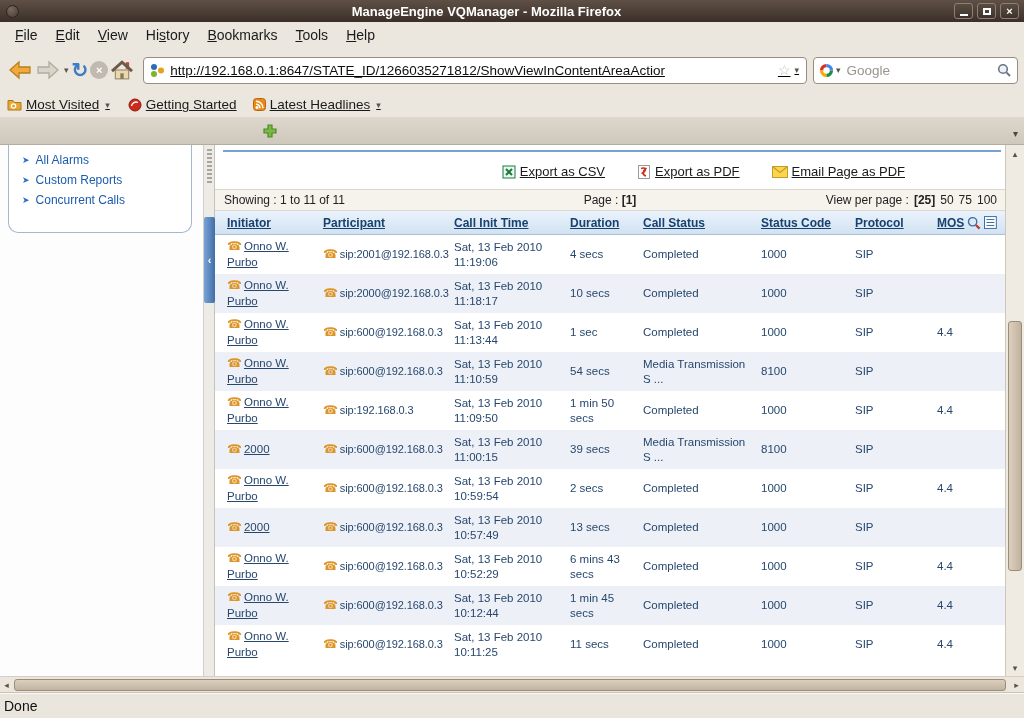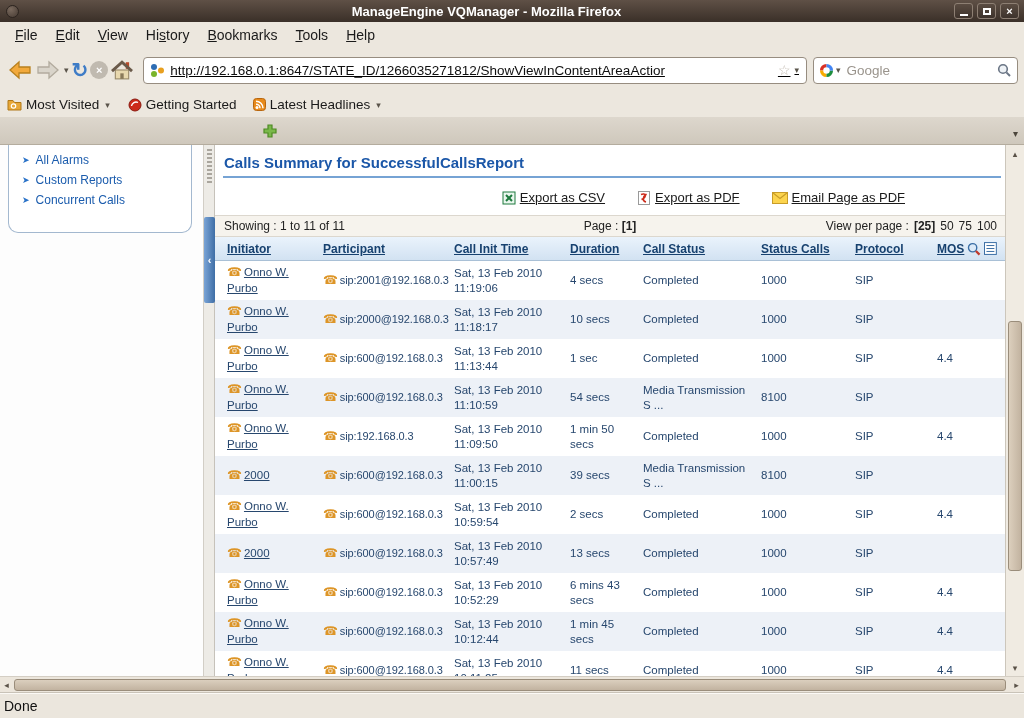--- a/index.html
+++ b/index.html
@@ -42,7 +42,7 @@
 
   
   .bookmarkbar { position:absolute; top:92px; left:0; width:1024px; height:25px;
-    display:flex; align-items:center; padding-left:7px; gap:16px; font-size:13.5px; color:#1a1a1a; }
+    display:flex; align-items:center; padding-left:7px; gap:16px; font-size:13.5px; color:#1a1a1a;text-decoration:underline; }
   .bm-item { display:flex; align-items:center; gap:4px; }
 
   

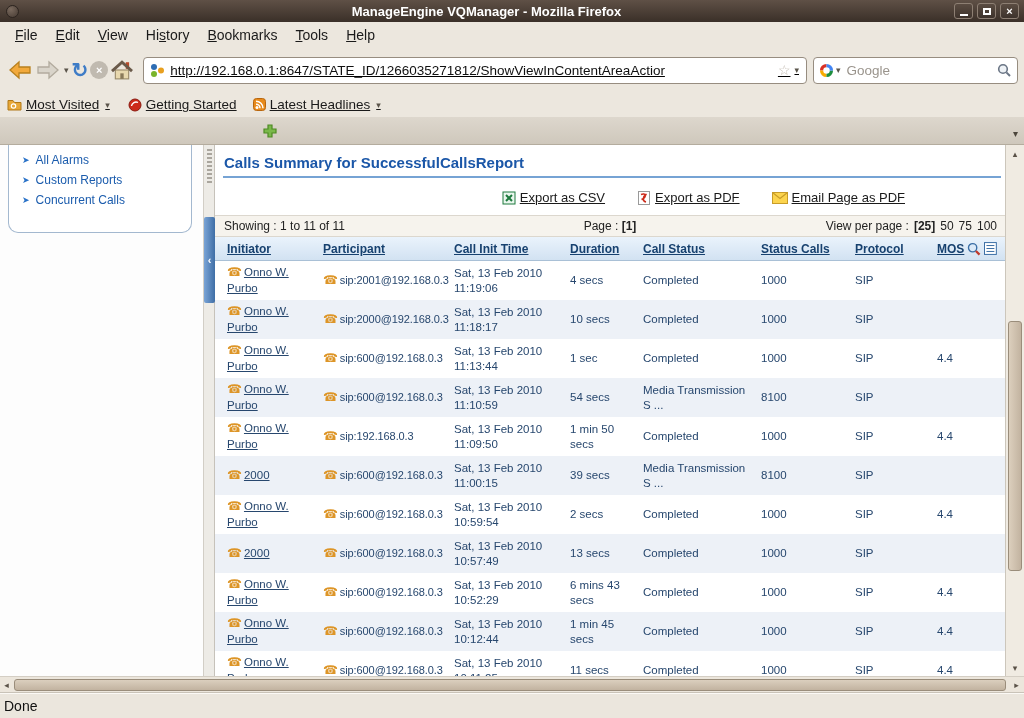--- a/index.html
+++ b/index.html
@@ -266,7 +266,6 @@
   </div>
 
   <div class="main">
-    <div class="report-title">Calls Summary for SuccessfulCallsReport</div>
     <div class="title-rule"></div>
 
     <div class="export-row">

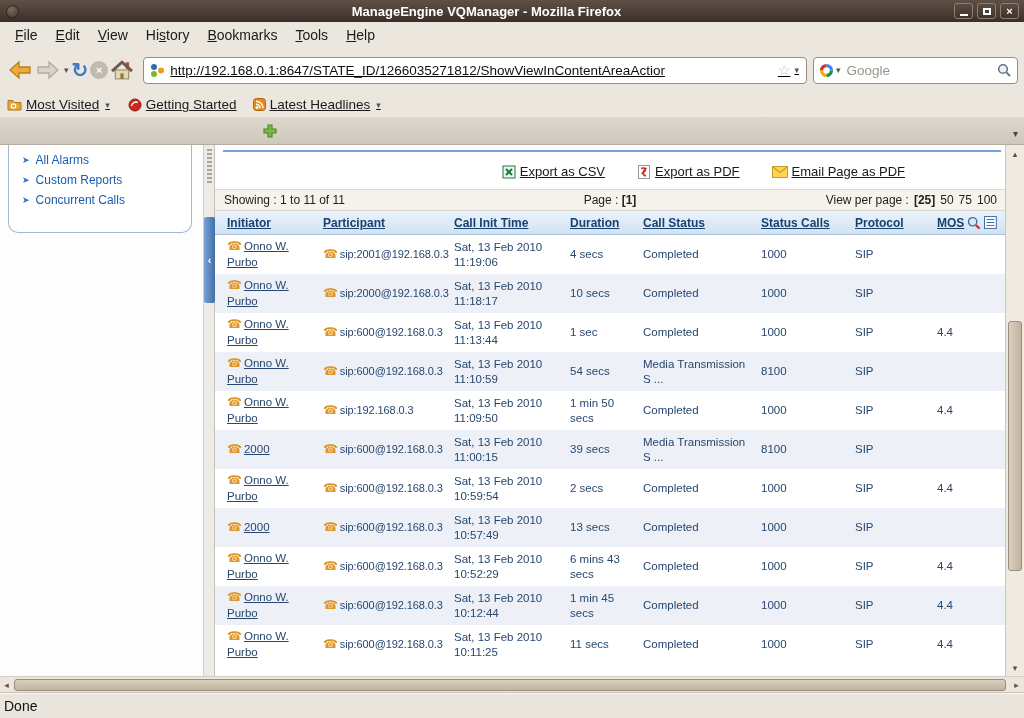--- a/index.html
+++ b/index.html
@@ -313,7 +313,7 @@
       <div class="hcell c2">Call Init Time</div>
       <div class="hcell c3">Duration</div>
       <div class="hcell c4">Call Status</div>
-      <div class="hcell c5">Status Calls</div>
+      <div class="hcell c5">Status Code</div>
       <div class="hcell c6">Protocol</div>
       <div class="hcell c7">
         <span>MOS</span>

